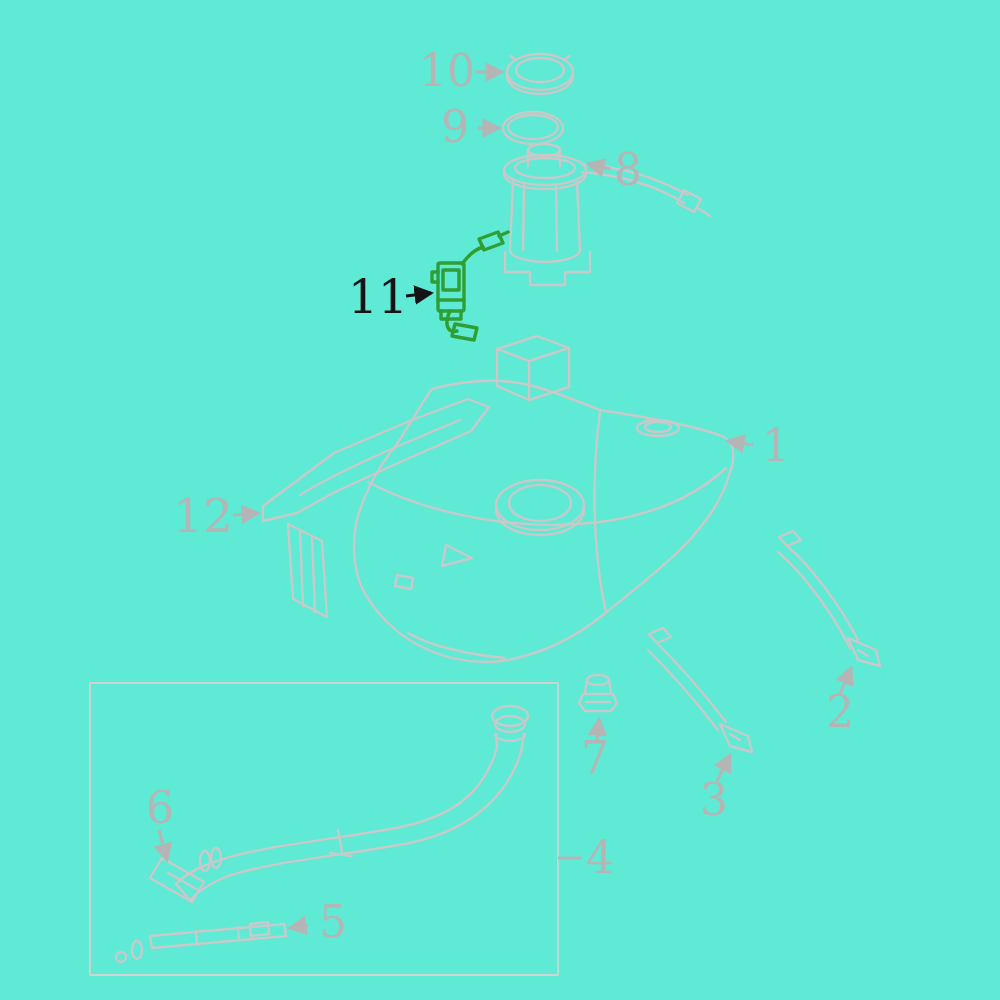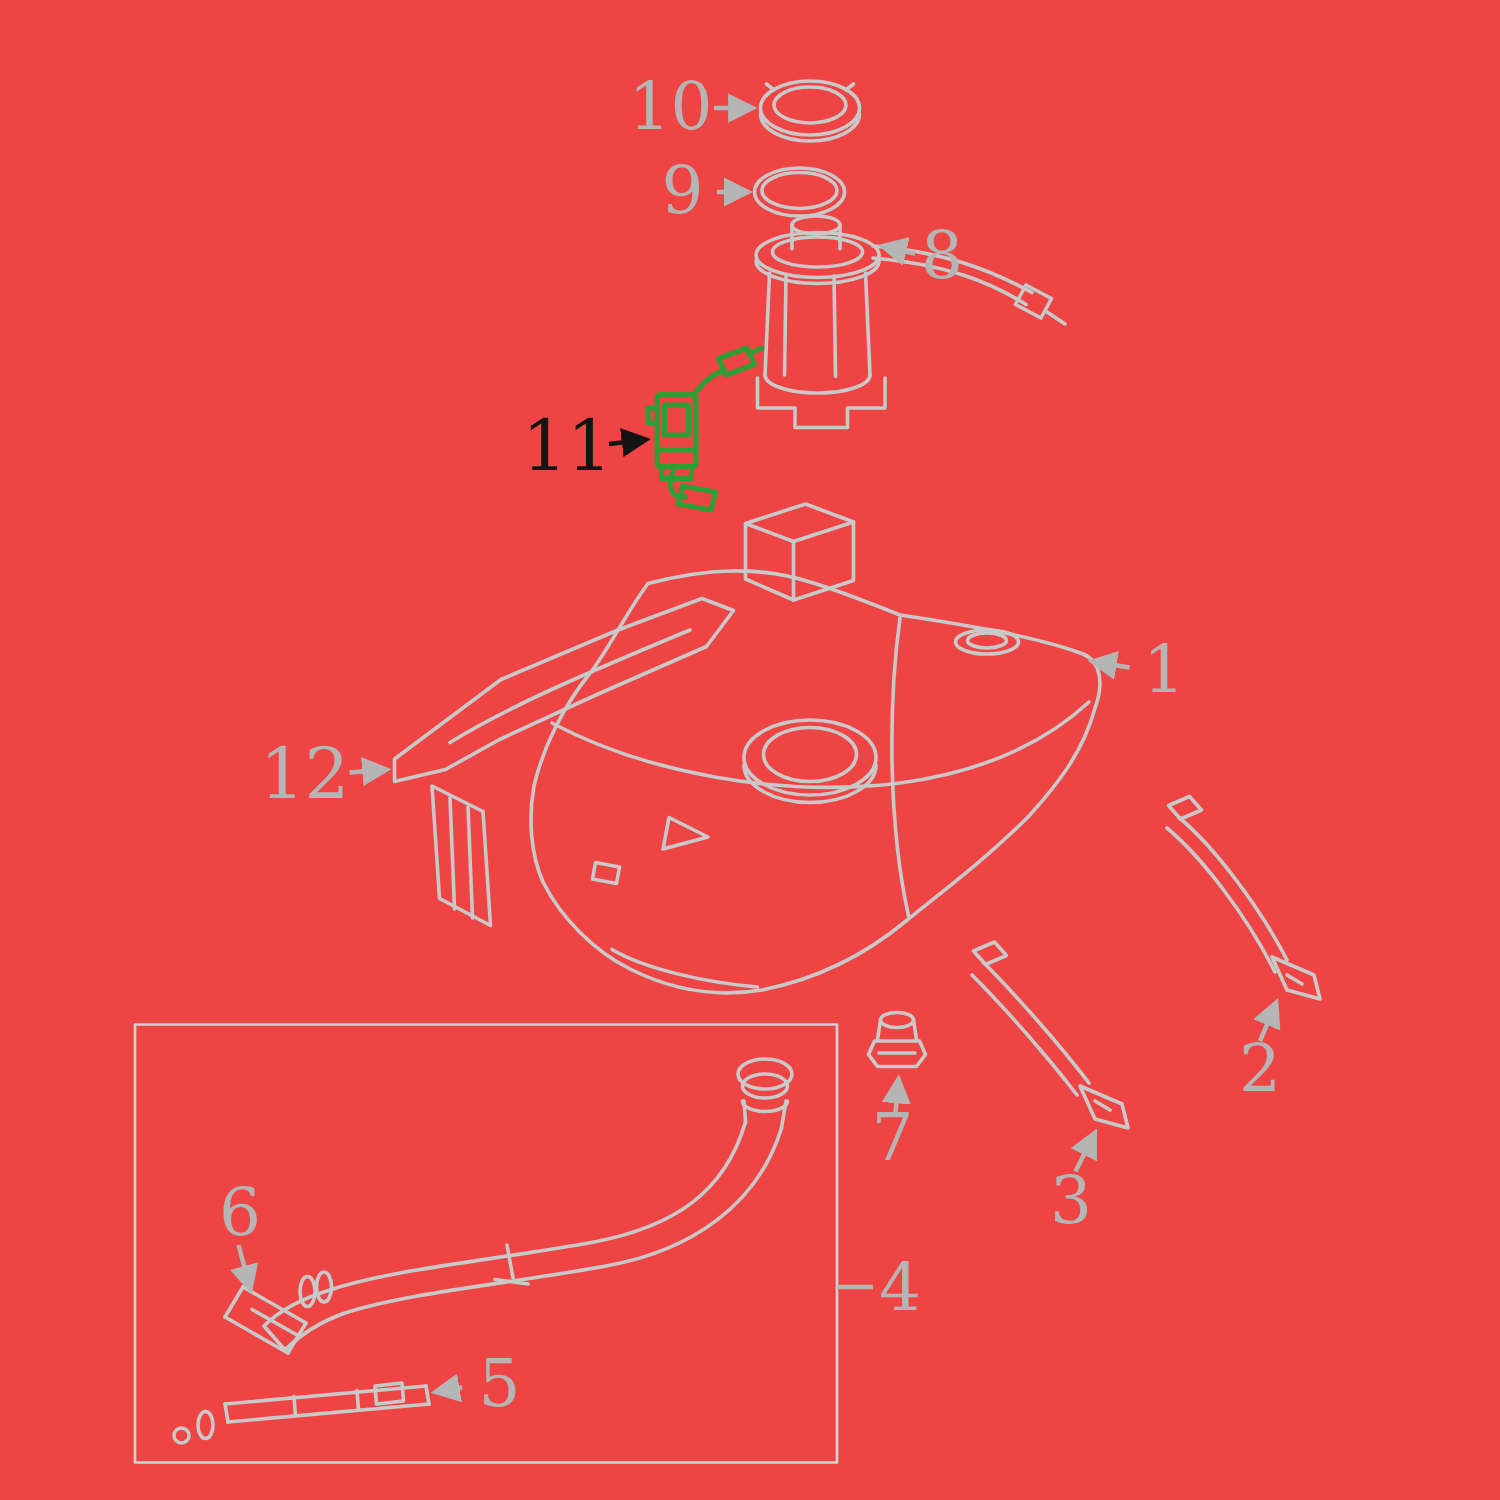--- a/index.html
+++ b/index.html
@@ -7,7 +7,7 @@
     position: relative;
     width: 1000px;
     height: 1000px;
-    background: #ef4444;
+    background: #5eead4;
     overflow: hidden;
     font-family: "DejaVu Serif", serif;
   }

